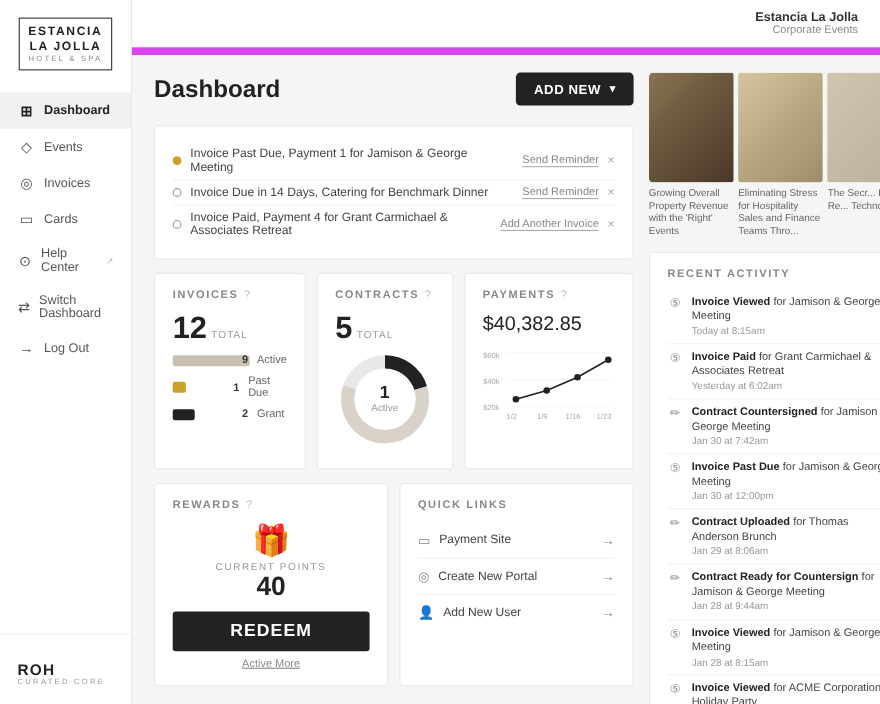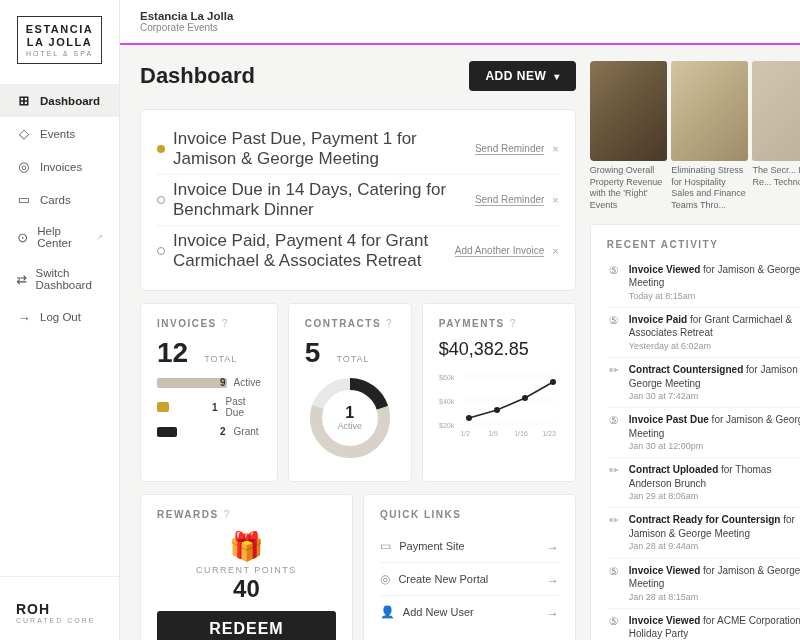--- a/index.html
+++ b/index.html
@@ -76,7 +76,8 @@
     #topbar {
       background: #fff;
       padding: 10px 20px 10px 20px;
-      border-bottom: 2px solid #d946ef;
+      border-bottom: 7px solid #d946ef;
+      text-align: right;
     }
     .topbar-venue { font-size: 11.5px; font-weight: 600; color: #333; }
     .topbar-type { font-size: 10px; color: #888; }

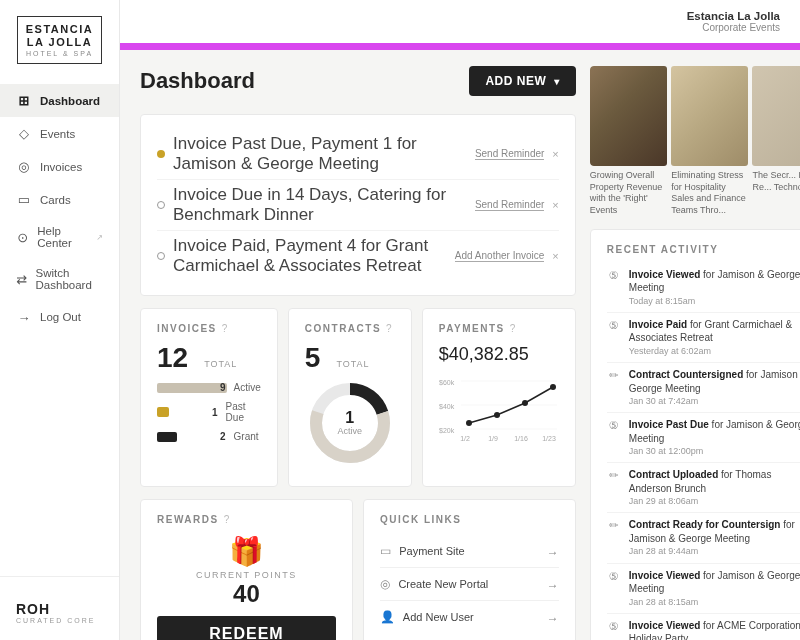--- a/index.html
+++ b/index.html
@@ -150,7 +150,7 @@
     }
     .notif-dot.yellow { background: #c9a227; }
     .notif-dot.outline { width: 8px; height: 8px; border-radius: 50%; border: 1.5px solid #999; background: transparent; flex-shrink: 0; }
-    .notif-text { font-size: 17px; color: #444; }
+    .notif-text { font-size: 11px; color: #444; }
     .notif-right { display: flex; align-items: center; gap: 8px; white-space: nowrap; }
     .notif-action { font-size: 10px; color: #888; border-bottom: 1px solid #aaa; cursor: pointer; }
     .notif-close { font-size: 11px; color: #aaa; cursor: pointer; }

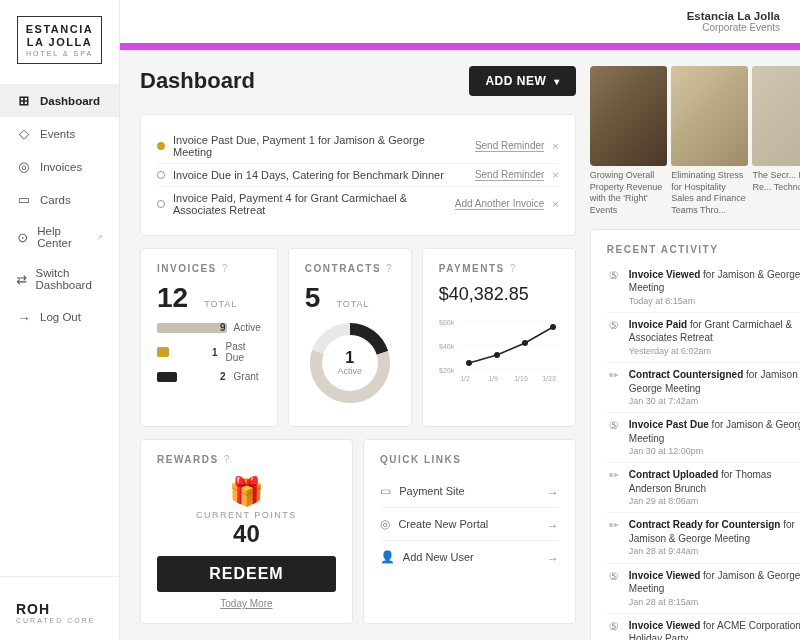--- a/index.html
+++ b/index.html
@@ -176,7 +176,7 @@
     .stat-label { font-size: 10px; font-weight: 700; letter-spacing: 1.5px; text-transform: uppercase; color: #888; }
     .stat-help { font-size: 10px; color: #bbb; cursor: pointer; }
     .stat-total-num { font-size: 28px; font-weight: 700; color: #222; line-height: 1; }
-    .stat-total-label { font-size: 9px; color: #999; letter-spacing: 1px; text-transform: uppercase; margin-left: 12px; }
+    .stat-total-label { font-size: 9px; color: #999; letter-spacing: 1px; text-transform: uppercase; margin-left: 0; }
 
     
     .inv-bar-row { display: flex; align-items: center; gap: 8px; margin-top: 8px; }

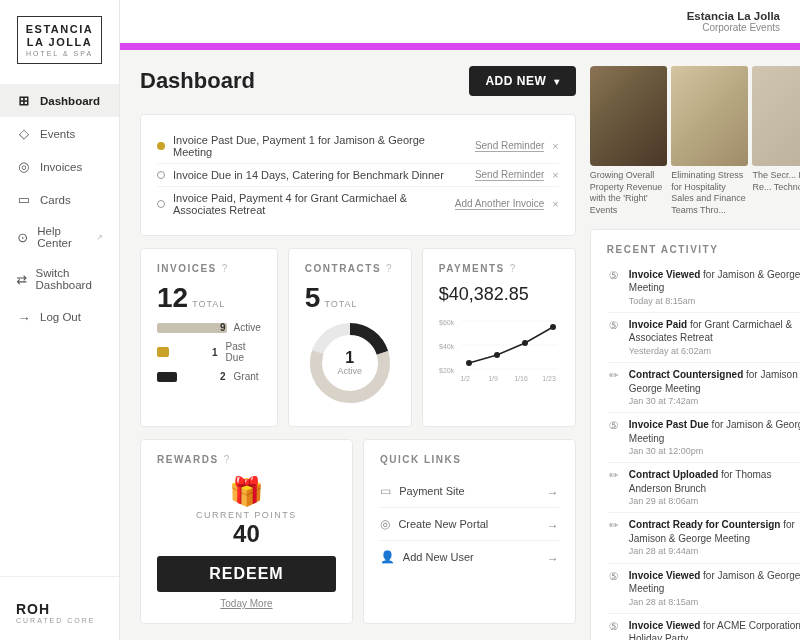--- a/index.html
+++ b/index.html
@@ -507,7 +507,7 @@
           <div class="rewards-points-label">CURRENT POINTS</div>
           <div class="rewards-points-num">40</div>
           <button class="redeem-btn">REDEEM</button>
-          <div class="learn-more">Today More</div>
+          <div class="learn-more">Active More</div>
         </div>
 
         <div class="stat-card">

